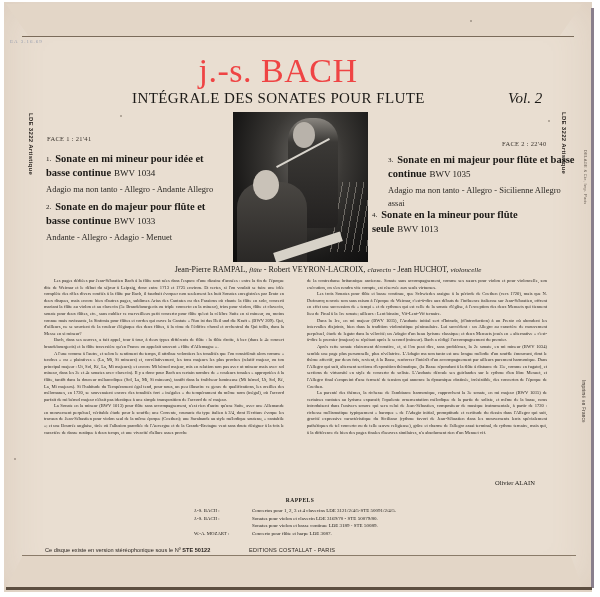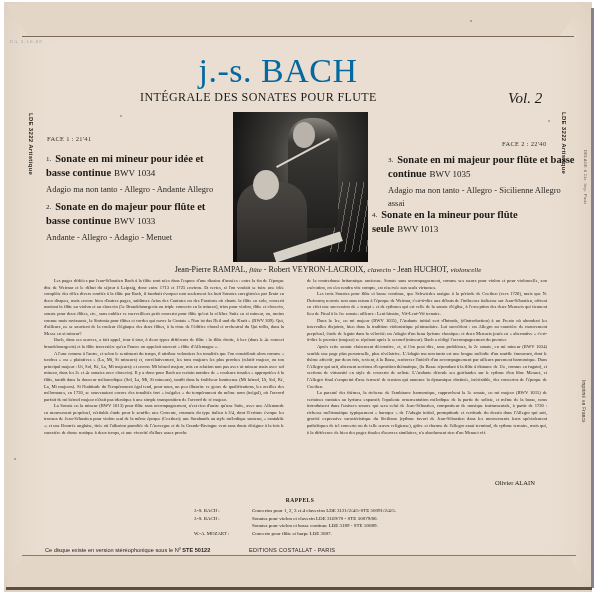--- a/index.html
+++ b/index.html
@@ -32,7 +32,7 @@
 
   .title {
     position:absolute; left:0; width:556px; top:52px; text-align:center;
-    font-size:34px; letter-spacing:0.5px; color:#0369a1;
+    font-size:34px; letter-spacing:0.5px; color:#ef4444;
   }
   .subtitle {
     position:absolute; left:140px; top:90px; font-size:12px; letter-spacing:0.4px;

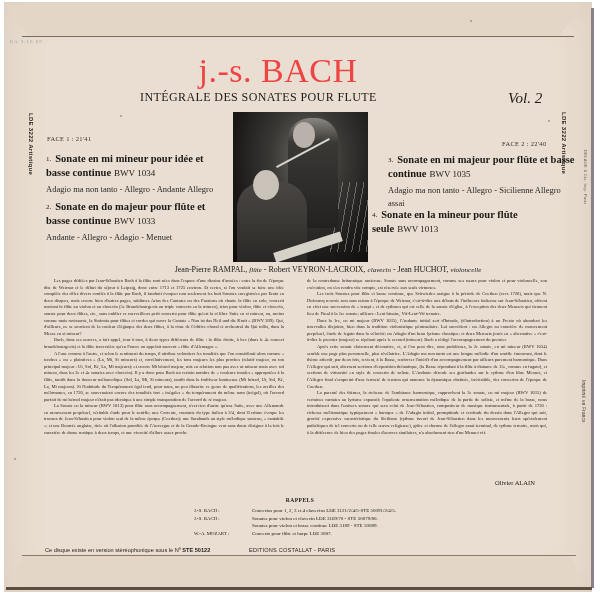--- a/index.html
+++ b/index.html
@@ -35,7 +35,7 @@
     font-size:34px; letter-spacing:0.5px; color:#ef4444;
   }
   .subtitle {
-    position:absolute; left:140px; top:90px; font-size:12px; letter-spacing:0.4px;
+    position:absolute; left:132px; top:90px; font-size:15px; letter-spacing:0.4px;
   }
   .vol { position:absolute; left:508px; top:90px; font-size:15px;font-style:italic; }
 

